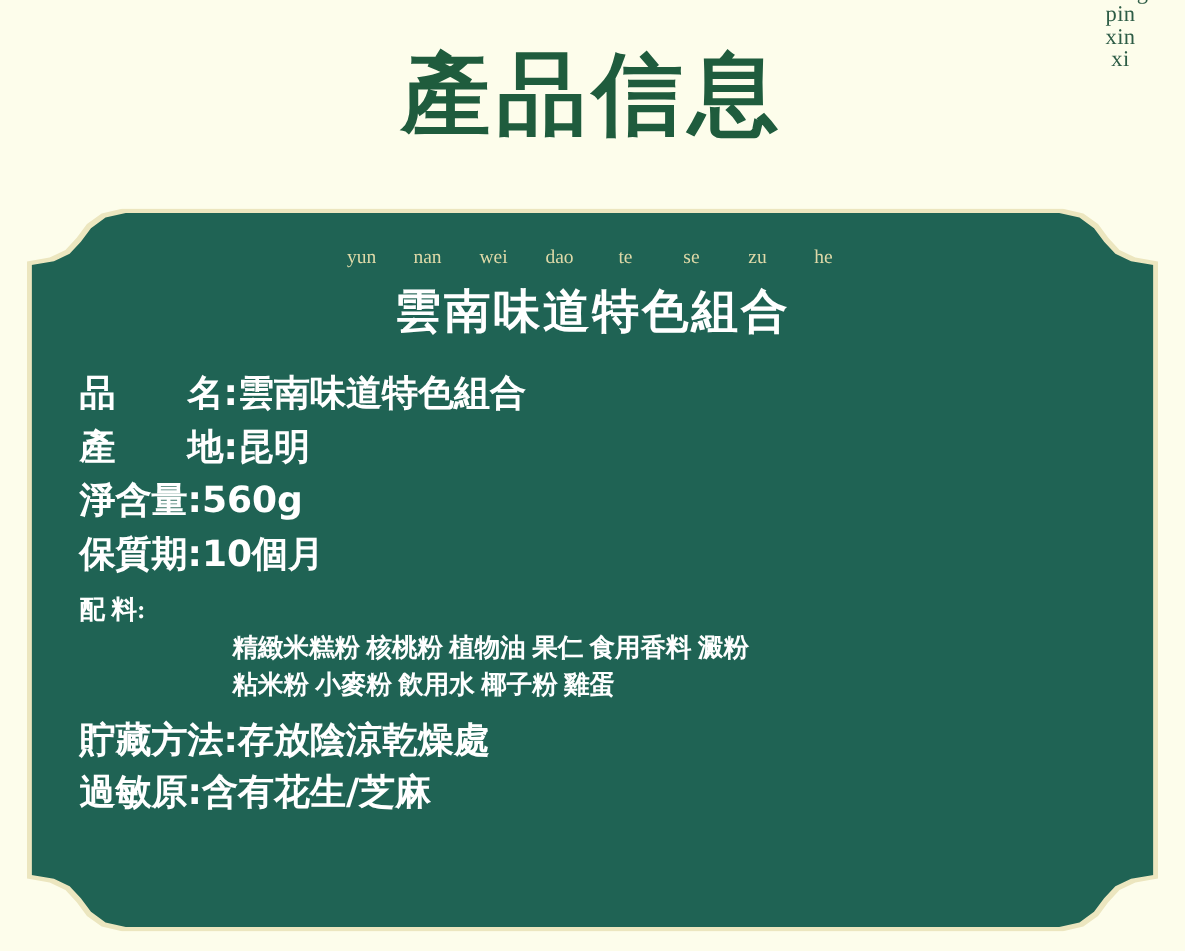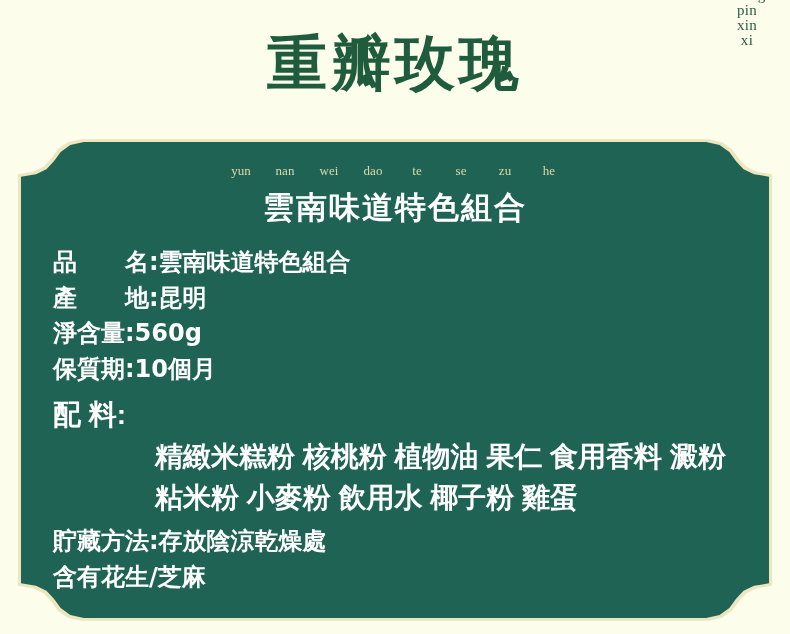--- a/index.html
+++ b/index.html
@@ -175,7 +175,7 @@
     <span class="py">xin</span>
     <span class="py">xi</span>
   </div>
-  <div class="page-title">重瓣玫瑰</div>
+  <div class="page-title">產品信息</div>
 </div>
 
 <div class="card-wrap">

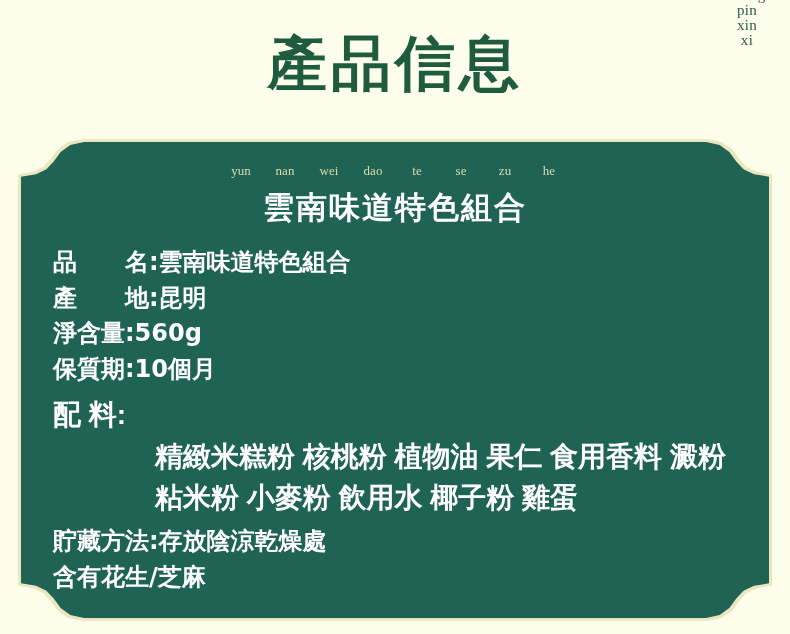--- a/index.html
+++ b/index.html
@@ -153,10 +153,10 @@
 
   .ing-block {
     margin-top: 7px;
-    font-size: 28px;
+    font-size: 17px;
     font-weight: bold;
     line-height: 1.48;
-    font-family: Liberation Sans, sans-serif;
+    font-family: Liberation Serif, serif;
   }
   .ing-first { display: flex; align-items: baseline; white-space: pre; }
   .ing-cont {

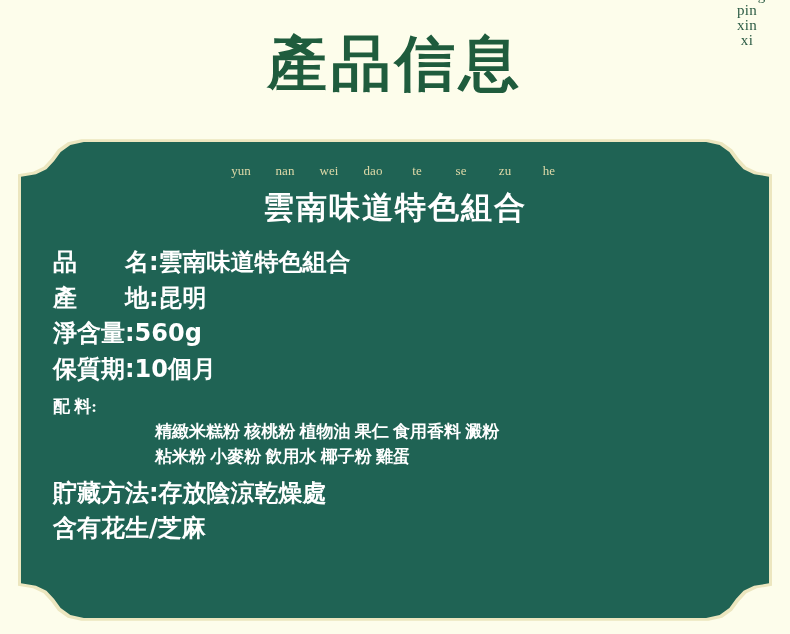--- a/index.html
+++ b/index.html
@@ -233,6 +233,7 @@
           <span class="val">存放陰涼乾燥處</span>
         </div>
         <div class="info-row">
+          <span class="lbl">過敏原:</span>
           <span class="val">含有花生/芝麻</span>
         </div>
       </div>

